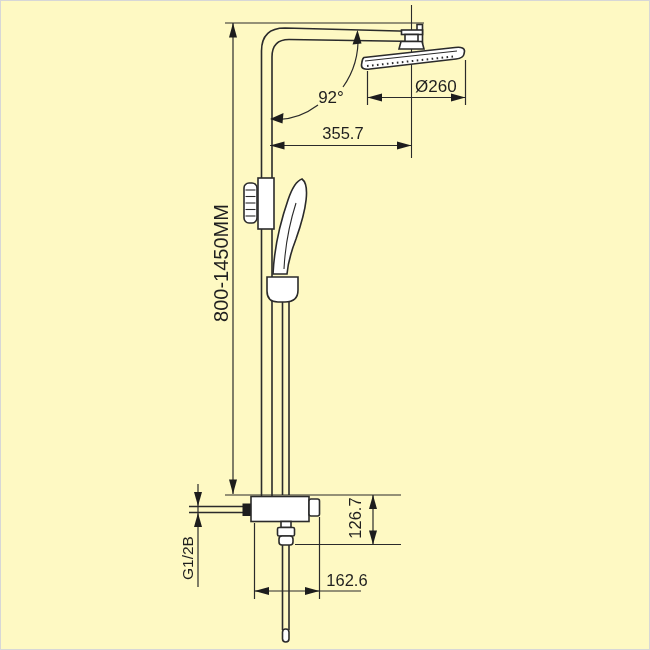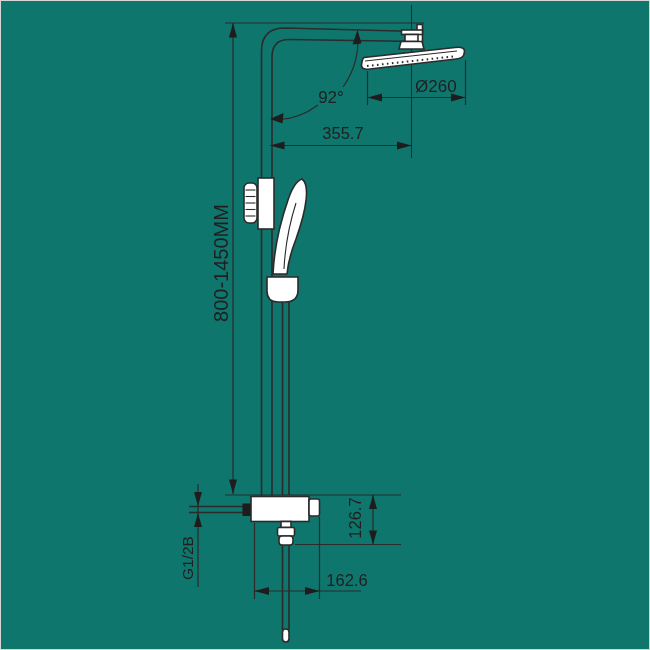--- a/index.html
+++ b/index.html
@@ -12,7 +12,7 @@
     width: 648px;
     height: 648px;
     border: 1px solid #d7d7d7;
-    background: #0f766e;
+    background: #fef9c3;
     overflow: hidden;
     font-family: "Liberation Sans", sans-serif;
   }

